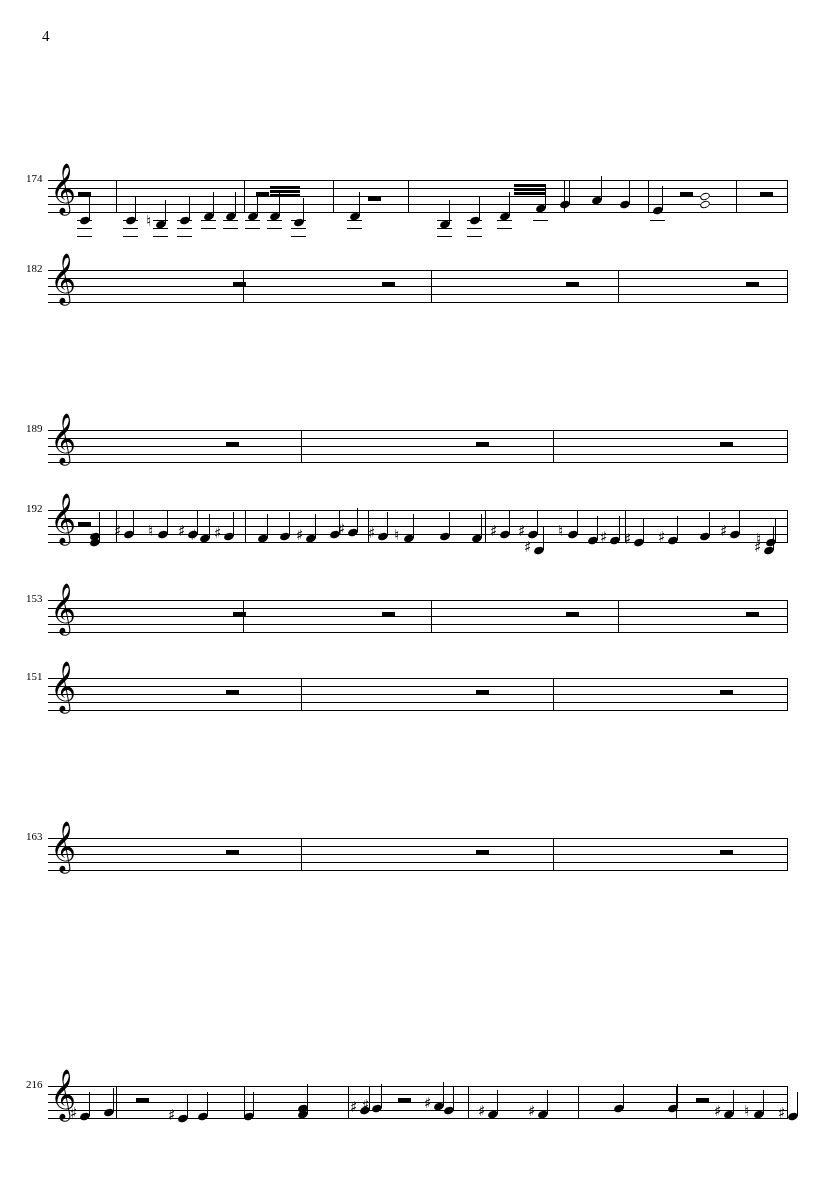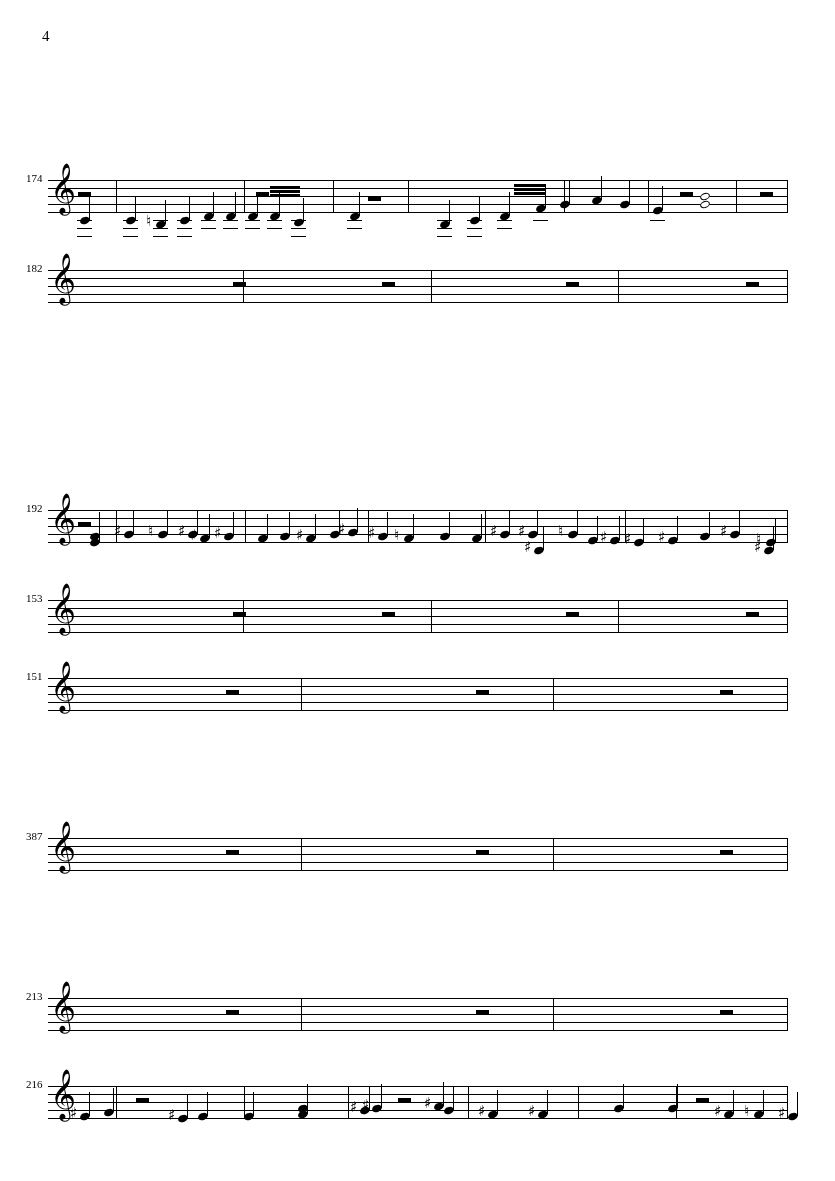--- a/index.html
+++ b/index.html
@@ -203,6 +203,23 @@
   </div>
 
 
+  <div class="system" style="top:430px">
+    <span class="measure-num">189</span>
+    <span class="clef">𝄞</span>
+    <div class="staff">
+      <div class="line"></div>
+        <div class="line"></div>
+        <div class="line"></div>
+        <div class="line"></div>
+        <div class="line"></div>
+    </div>
+    <div class="barline" style="left:253px"></div>
+      <div class="barline" style="left:505px"></div>
+    <div class="endbar" style="left:739px"></div>
+    <div class="rest" style="left:178px;top:12px"></div>
+    <div class="rest" style="left:428px;top:12px"></div>
+    <div class="rest" style="left:672px;top:12px"></div>
+  </div>
 
   <div class="system" style="top:510px">
     <span class="measure-num">192</span>

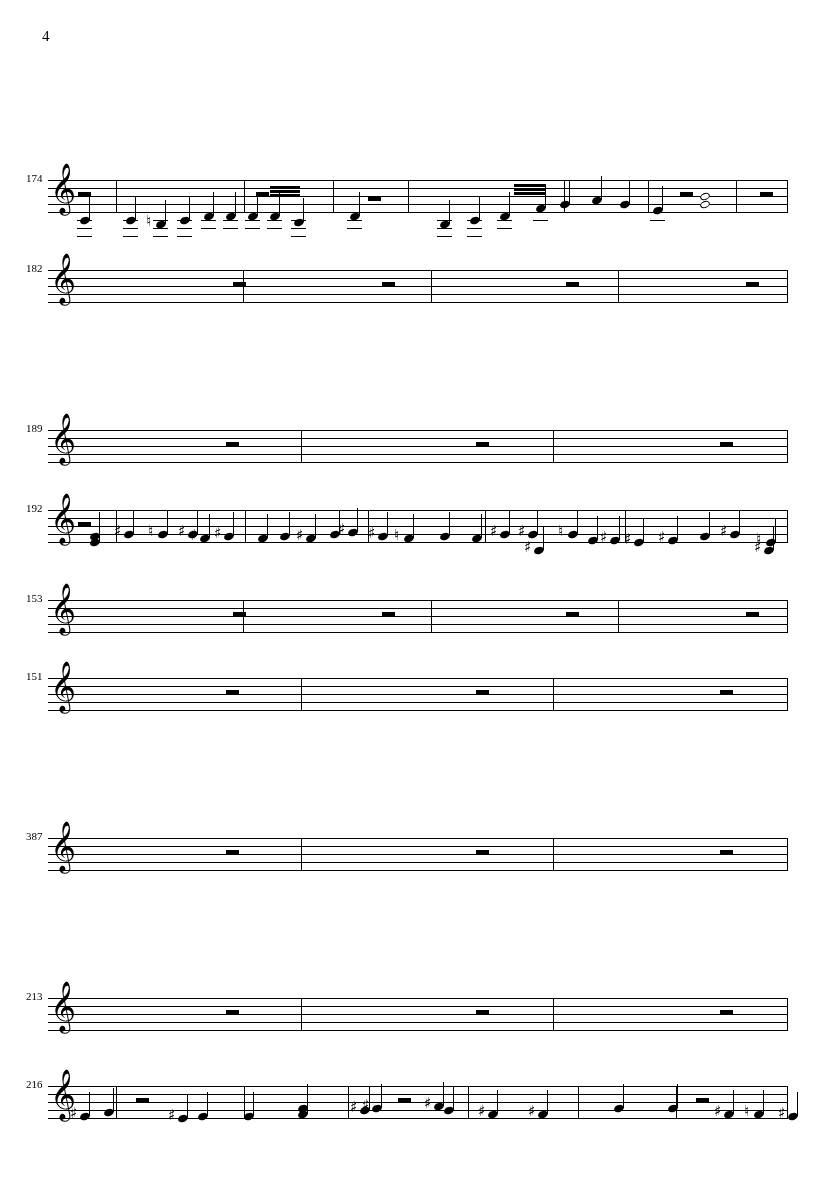--- a/index.html
+++ b/index.html
@@ -413,7 +413,7 @@
 
 
   <div class="system" style="top:838px">
-    <span class="measure-num">387</span>
+    <span class="measure-num">163</span>
     <span class="clef">𝄞</span>
     <div class="staff">
       <div class="line"></div>

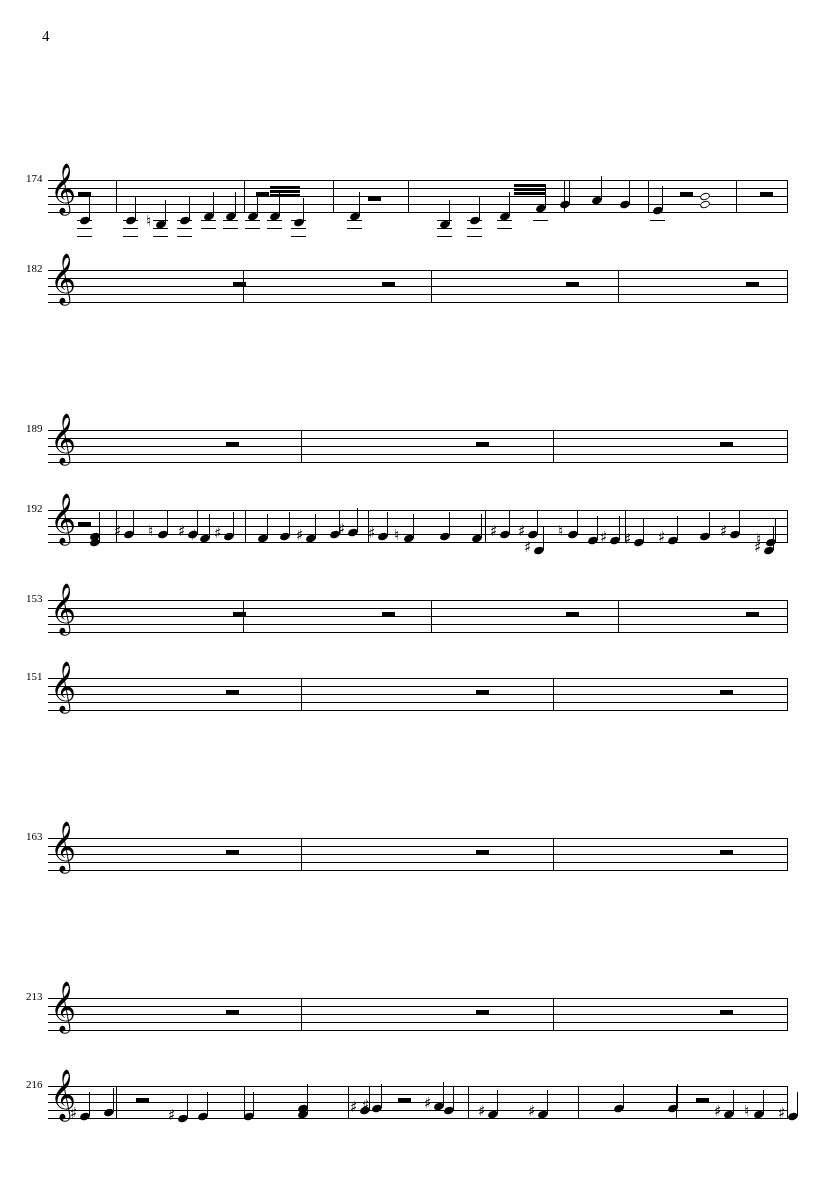--- a/index.html
+++ b/index.html
@@ -431,23 +431,6 @@
   </div>
 
 
-  <div class="system" style="top:998px">
-    <span class="measure-num">213</span>
-    <span class="clef">𝄞</span>
-    <div class="staff">
-      <div class="line"></div>
-        <div class="line"></div>
-        <div class="line"></div>
-        <div class="line"></div>
-        <div class="line"></div>
-    </div>
-    <div class="barline" style="left:253px"></div>
-      <div class="barline" style="left:505px"></div>
-    <div class="endbar" style="left:739px"></div>
-    <div class="rest" style="left:178px;top:12px"></div>
-    <div class="rest" style="left:428px;top:12px"></div>
-    <div class="rest" style="left:672px;top:12px"></div>
-  </div>
 
   <div class="system" style="top:1086px">
     <span class="measure-num">216</span>

